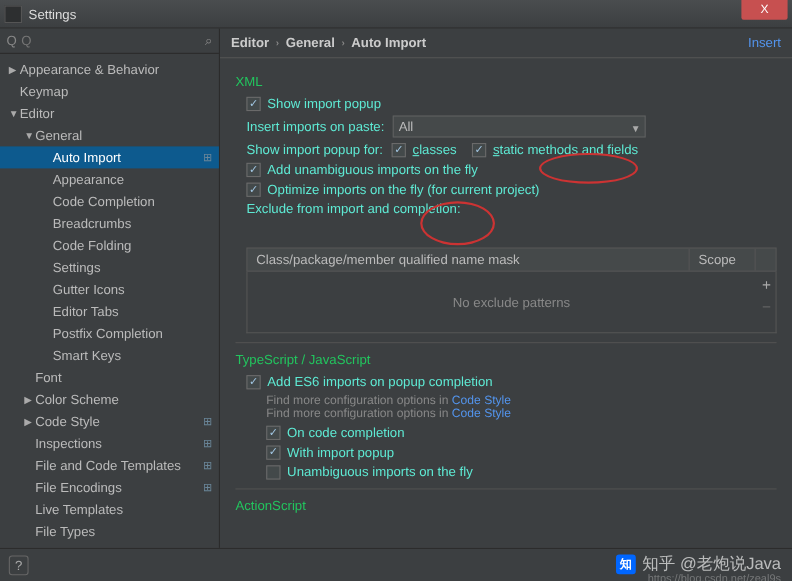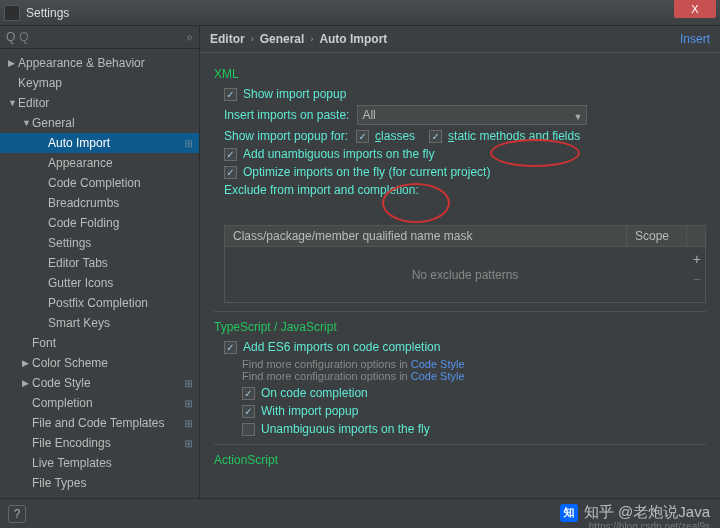--- a/index.html
+++ b/index.html
@@ -111,11 +111,11 @@
         </div>
         <div class="tree-item l2">
           <span class="arrow"></span>
+          <span>Gutter Icons</span>
+        </div>
+        <div class="tree-item l2">
+          <span class="arrow"></span>
           <span>Editor Tabs</span>
-        </div>
-        <div class="tree-item l2">
-          <span class="arrow"></span>
-          <span>Gutter Icons</span>
         </div>
         <div class="tree-item l2">
           <span class="arrow"></span>

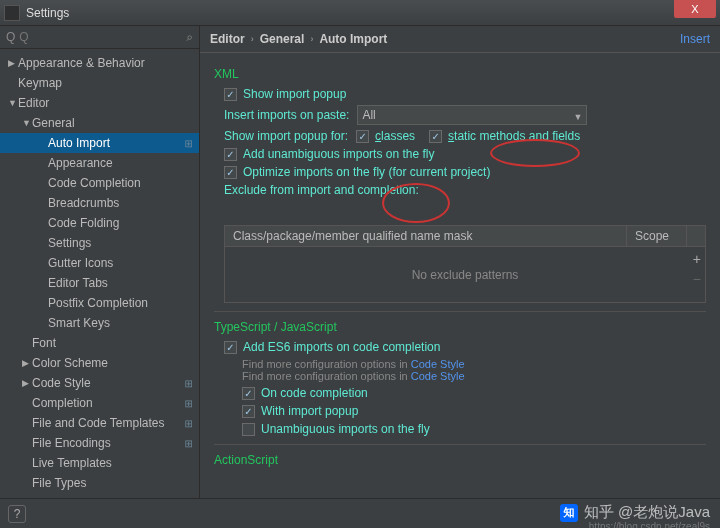--- a/index.html
+++ b/index.html
@@ -231,7 +231,7 @@
       <div class="section-title">TypeScript / JavaScript</div>
       <div class="row">
         <span class="checkbox checked"></span>
-        <label>Add ES6 imports on code completion</label>
+        <label>Add ES6 imports on popup completion</label>
       </div>
       <div class="sub"><span>Find more configuration options in </span><a>Code Style</a></div>
       <div class="sub"><span>Find more configuration options in </span><a>Code Style</a></div>

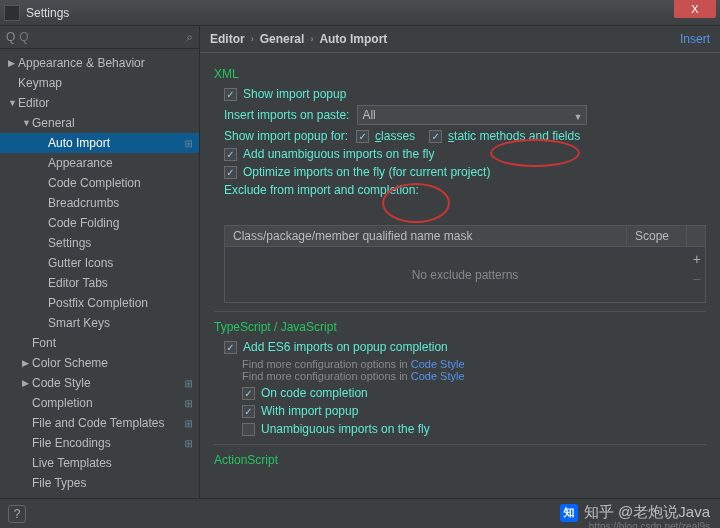--- a/index.html
+++ b/index.html
@@ -140,7 +140,7 @@
         </div>
         <div class="tree-item l1">
           <span class="arrow"></span>
-          <span>Completion</span>
+          <span>Inspections</span>
           <span class="config-icon">⊞</span>
         </div>
         <div class="tree-item l1">

